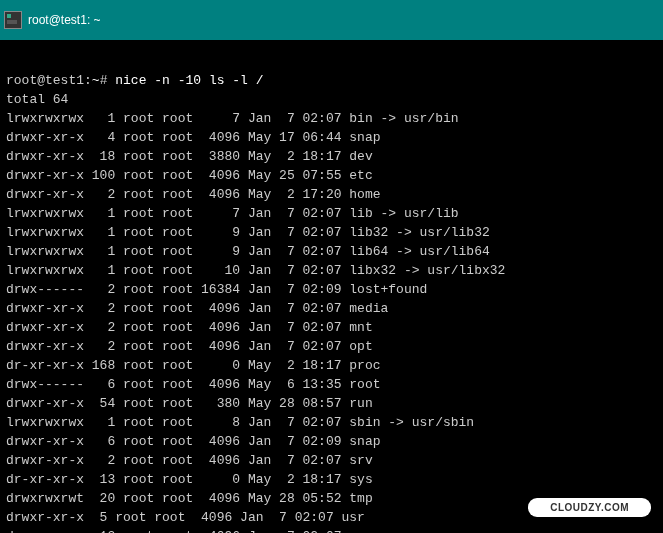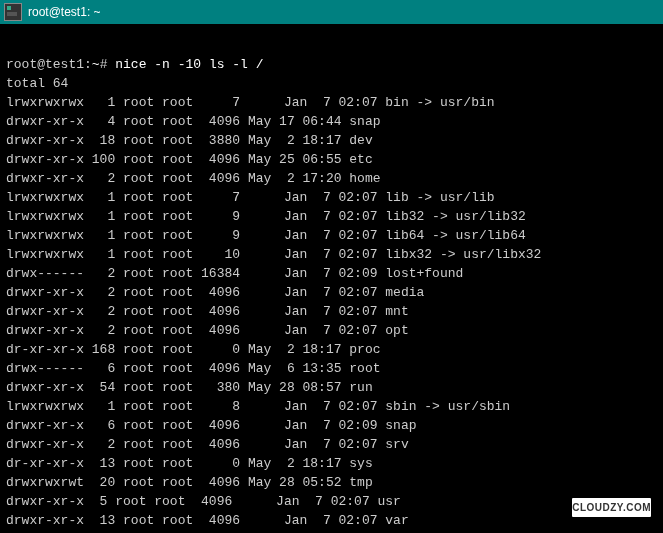--- a/index.html
+++ b/index.html
@@ -16,7 +16,7 @@
   .titlebar {
     background: #008080;
     color: #ffffff;
-    height: 24px;
+    height: 40px;
     display: flex;
     align-items: center;
     padding: 0 4px;

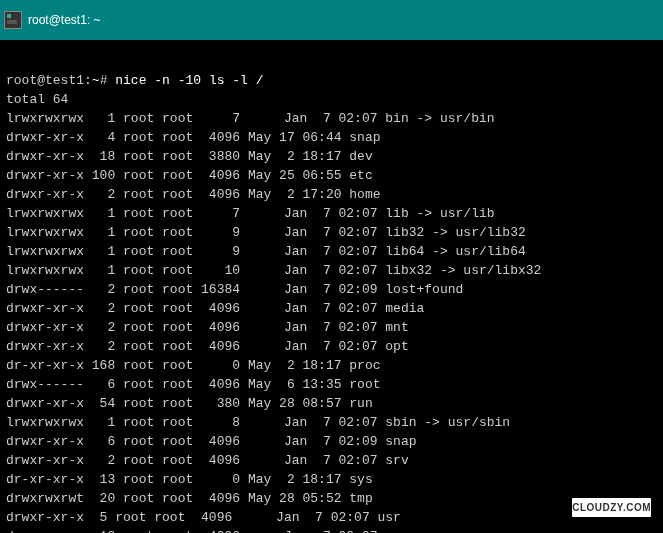--- a/index.html
+++ b/index.html
@@ -59,7 +59,7 @@
   .prompt { color: #cccccc; }
   .row span { color: #cccccc; }
   .w { color: #ffffff; }
-  .g { color: #cccccc; margin-left: 36px; }
+  .g { color: #cccccc; }
   .badge {
     position: absolute;
     bottom: 16px;

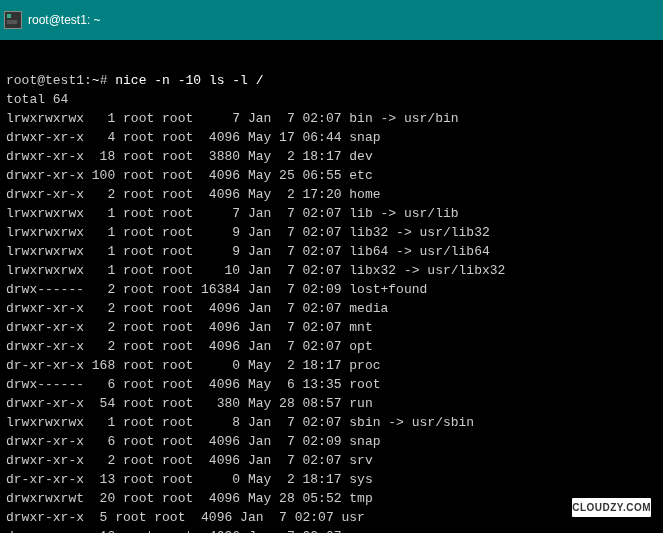--- a/index.html
+++ b/index.html
@@ -89,7 +89,7 @@
 <div id="listing"><span class="row"><span>lrwxrwxrwx</span><span>   1</span><span> root</span><span> root</span><span>     7</span> <span class="g">Jan</span><span>  7</span><span> 02:07</span><span> bin -&gt; usr/bin</span></span>
 <span class="row"><span>drwxr-xr-x</span><span>   4</span><span> root</span><span> root</span><span>  4096</span> <span class="w">May</span><span> 17</span><span> 06:44</span><span> snap</span></span>
 <span class="row"><span>drwxr-xr-x</span><span>  18</span><span> root</span><span> root</span><span>  3880</span> <span class="w">May</span><span>  2</span><span> 18:17</span><span> dev</span></span>
-<span class="row"><span>drwxr-xr-x</span><span> 100</span><span> root</span><span> root</span><span>  4096</span> <span class="w">May</span><span> 25</span><span> 06:55</span><span> etc</span></span>
+<span class="row"><span>drwxr-xr-x</span><span> 100</span><span> root</span><span> root</span><span>  4096</span> <span class="w">May</span><span> 25</span><span> 07:55</span><span> etc</span></span>
 <span class="row"><span>drwxr-xr-x</span><span>   2</span><span> root</span><span> root</span><span>  4096</span> <span class="w">May</span><span>  2</span><span> 17:20</span><span> home</span></span>
 <span class="row"><span>lrwxrwxrwx</span><span>   1</span><span> root</span><span> root</span><span>     7</span> <span class="g">Jan</span><span>  7</span><span> 02:07</span><span> lib -&gt; usr/lib</span></span>
 <span class="row"><span>lrwxrwxrwx</span><span>   1</span><span> root</span><span> root</span><span>     9</span> <span class="g">Jan</span><span>  7</span><span> 02:07</span><span> lib32 -&gt; usr/lib32</span></span>

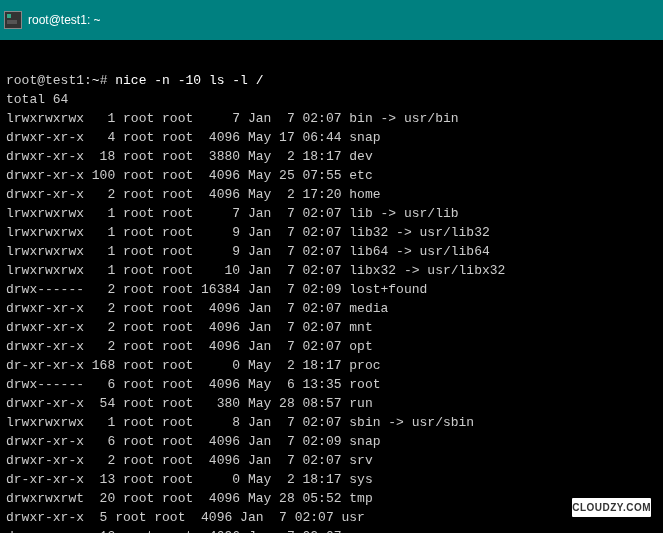--- a/index.html
+++ b/index.html
@@ -70,8 +70,8 @@
     font-size: 10px;
     font-weight: bold;
     letter-spacing: 0.5px;
-    padding: 4px 0;
-    border-radius: 1px;
+    padding: 4px 22px;
+    border-radius: 9px;
     box-shadow: 0 0 4px rgba(0,0,0,0.3);
   }
 </style>

